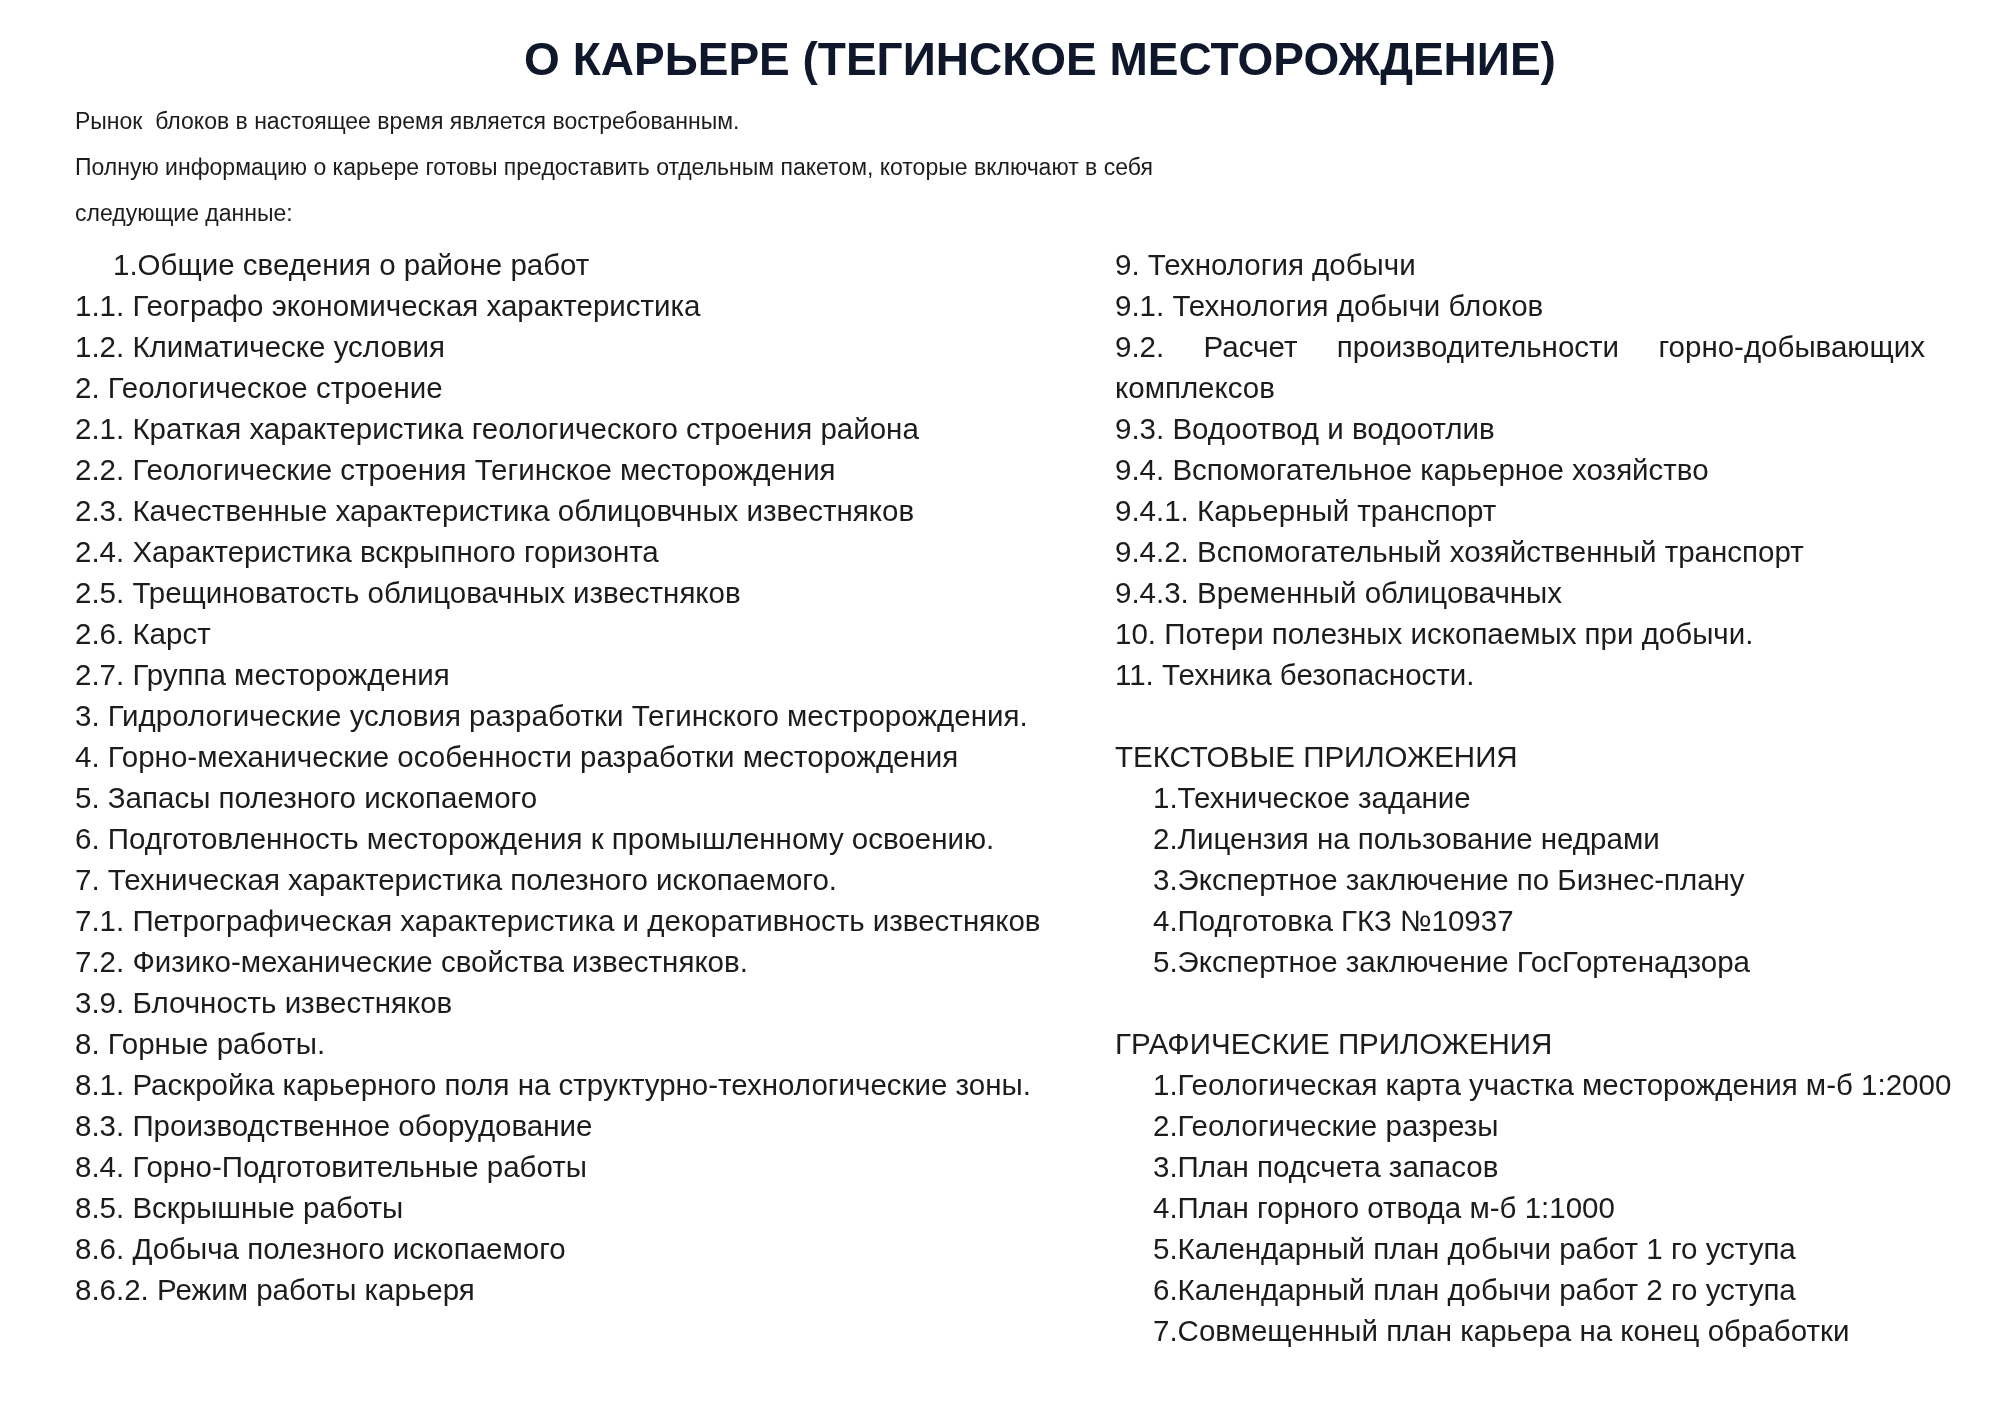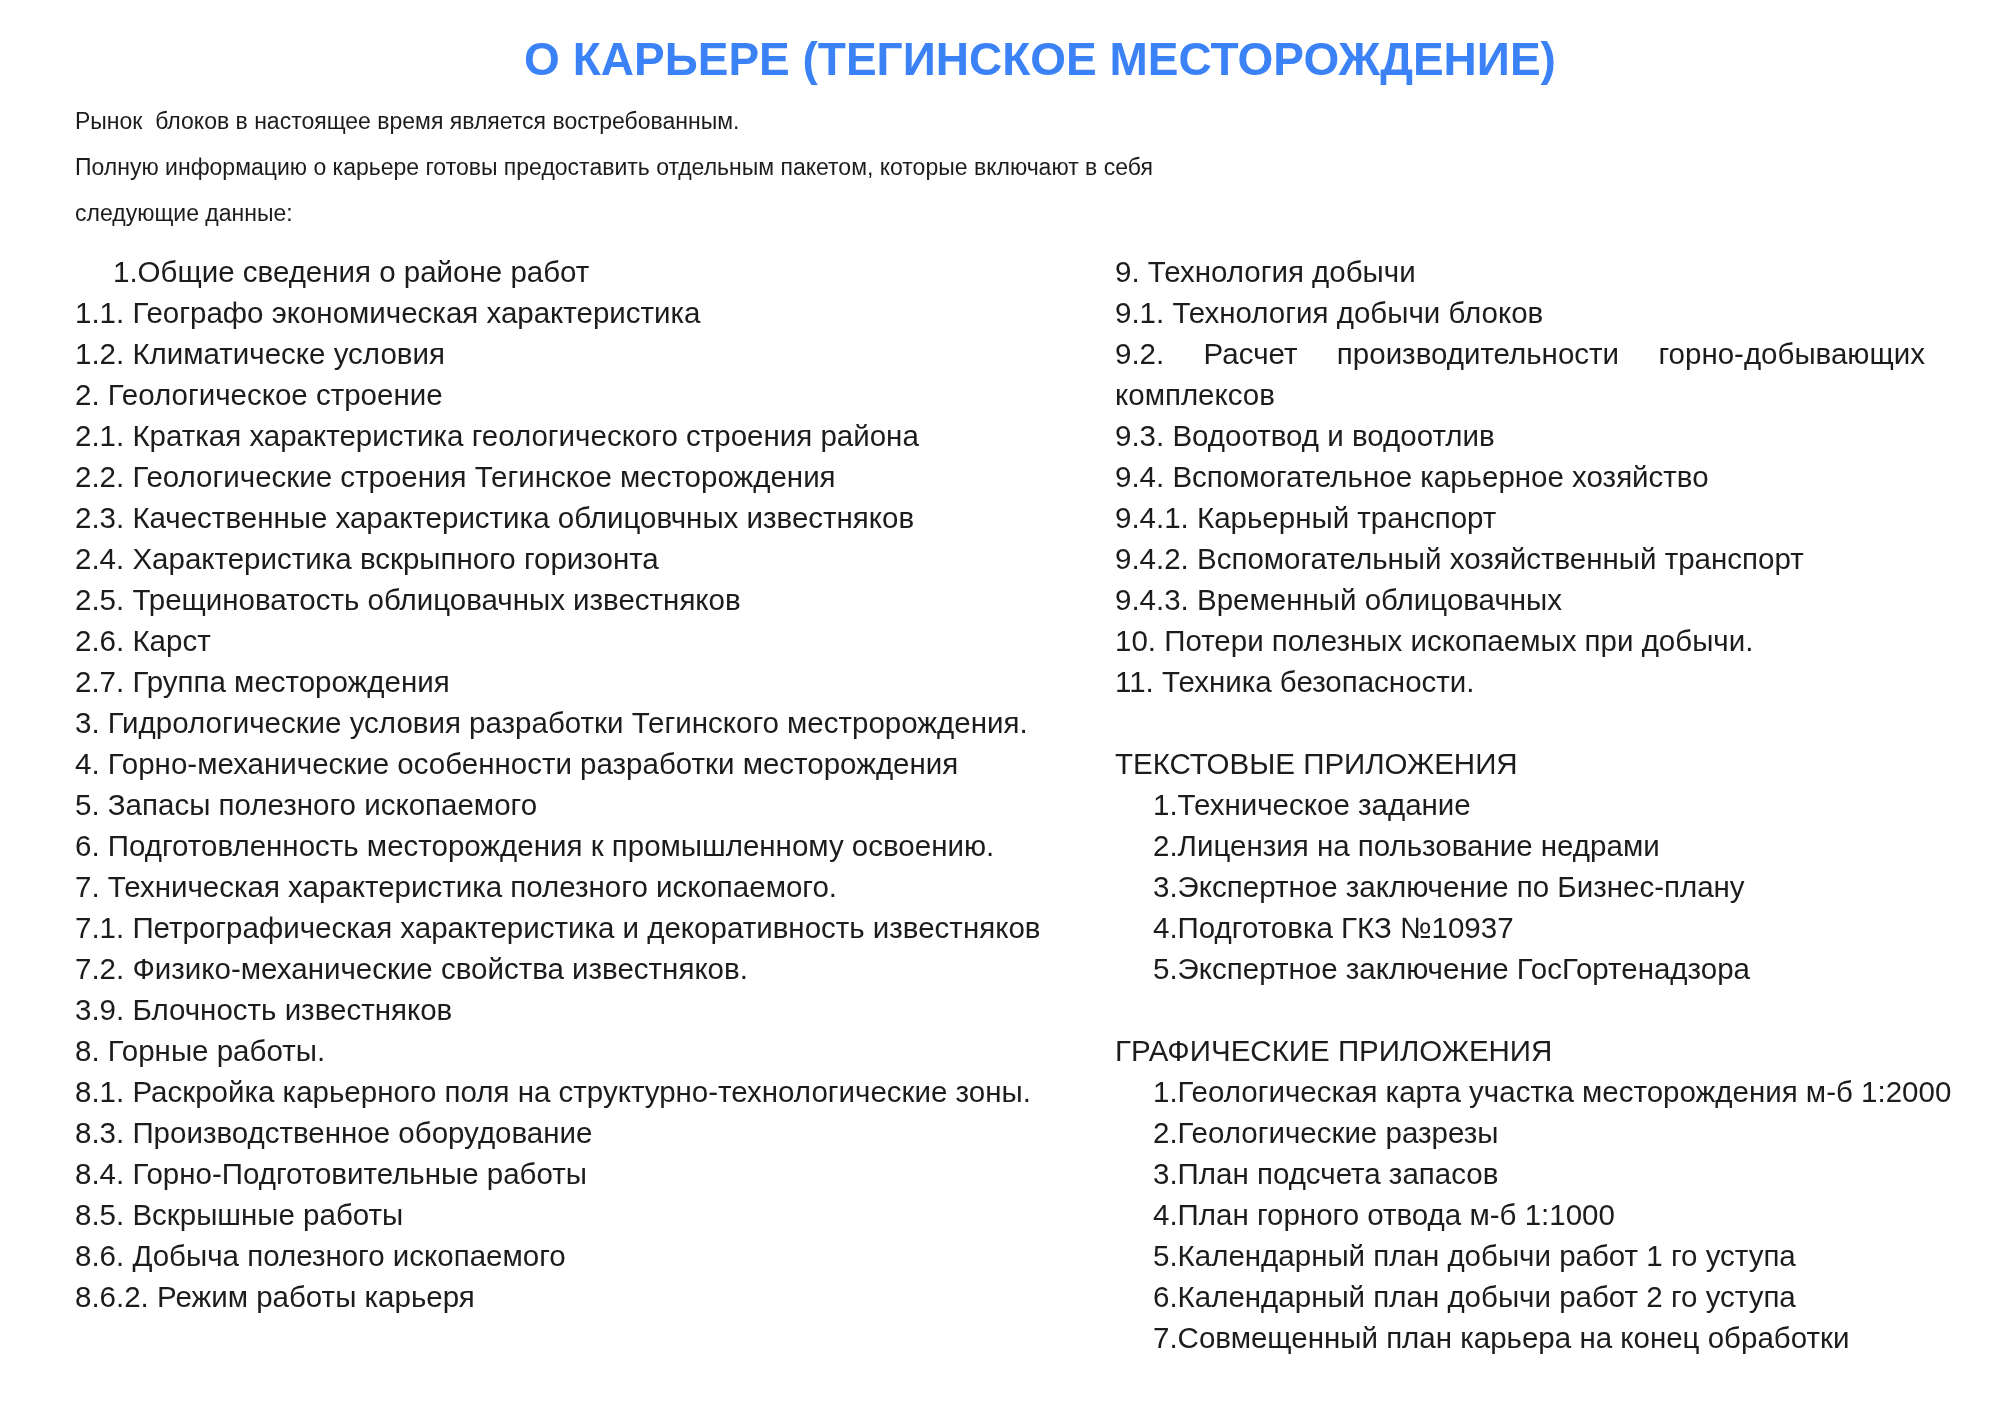--- a/index.html
+++ b/index.html
@@ -17,7 +17,7 @@
     font-size:46px;
     line-height:58px;
     font-weight:bold;
-    color:#3b82f6;
+    color:#0f172a;
     text-align:center;
     margin:0 0 10px 80px;
     white-space:pre;

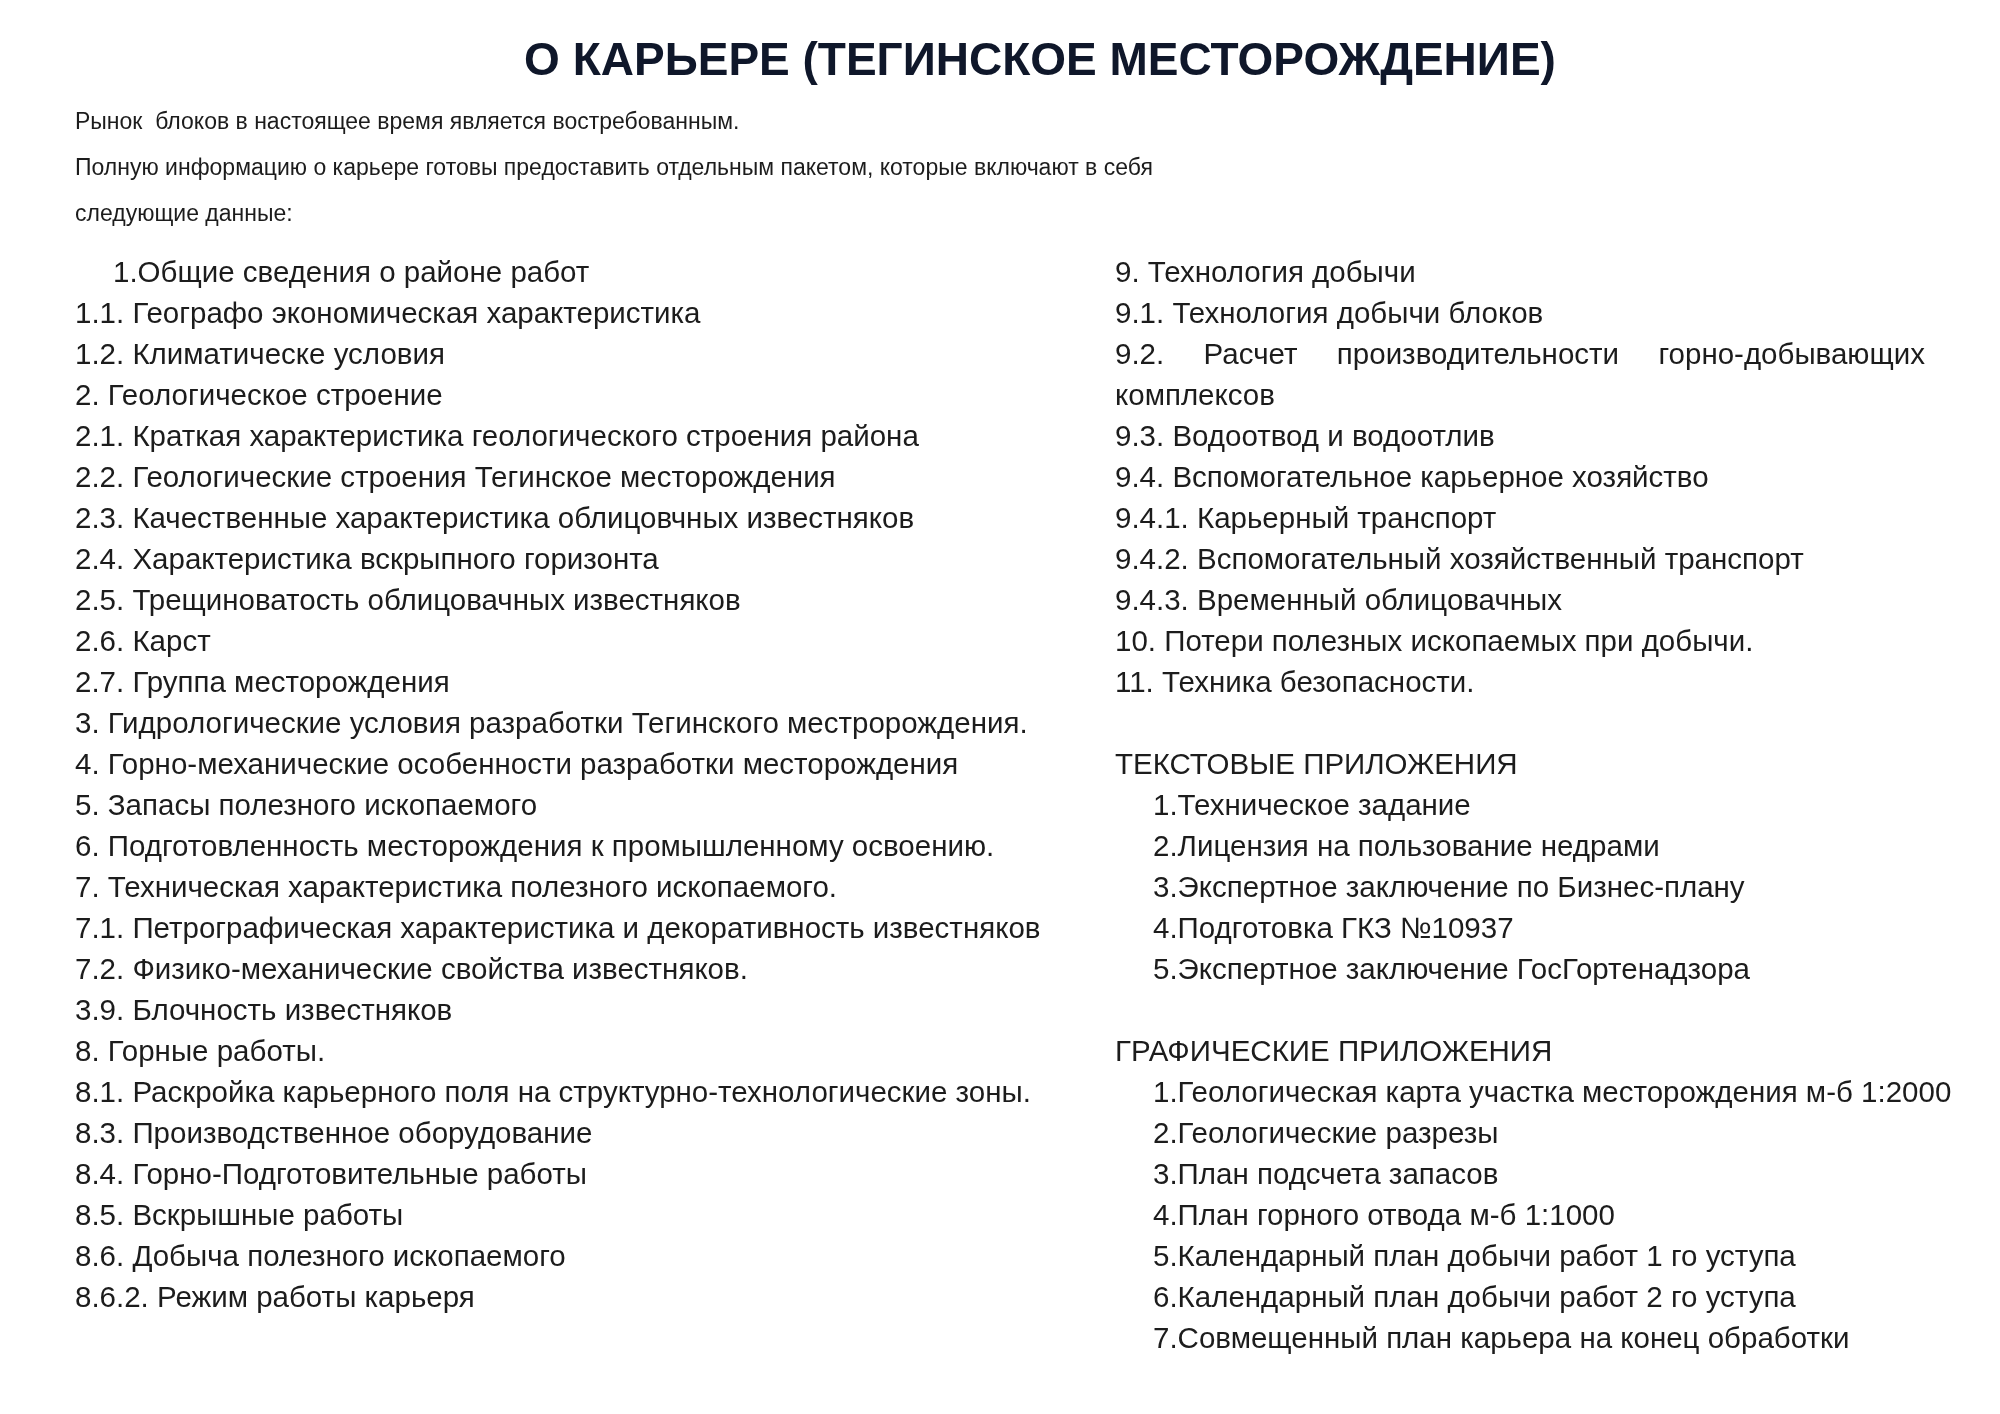--- a/index.html
+++ b/index.html
@@ -30,7 +30,7 @@
   .columns{
     display:grid;
     grid-template-columns:1040px 1fr;
-    margin-top:15px;
+    margin-top:8px;
   }
   .col{min-width:0;}
   .line{

